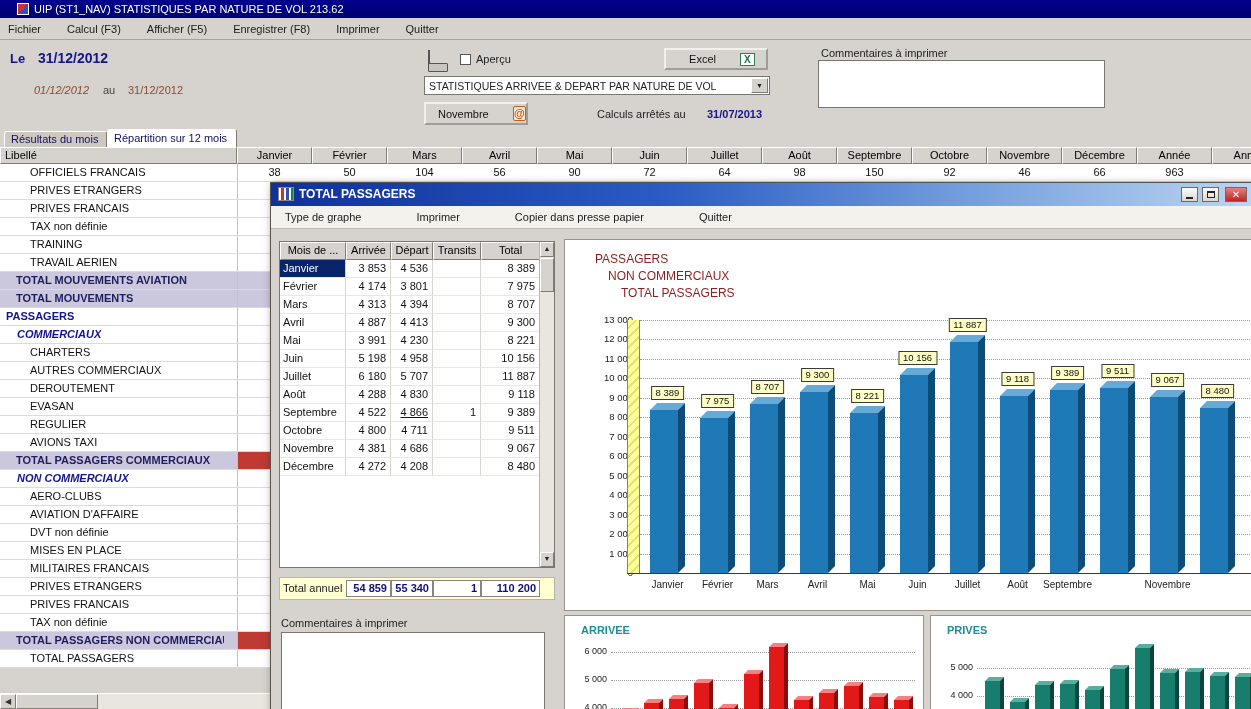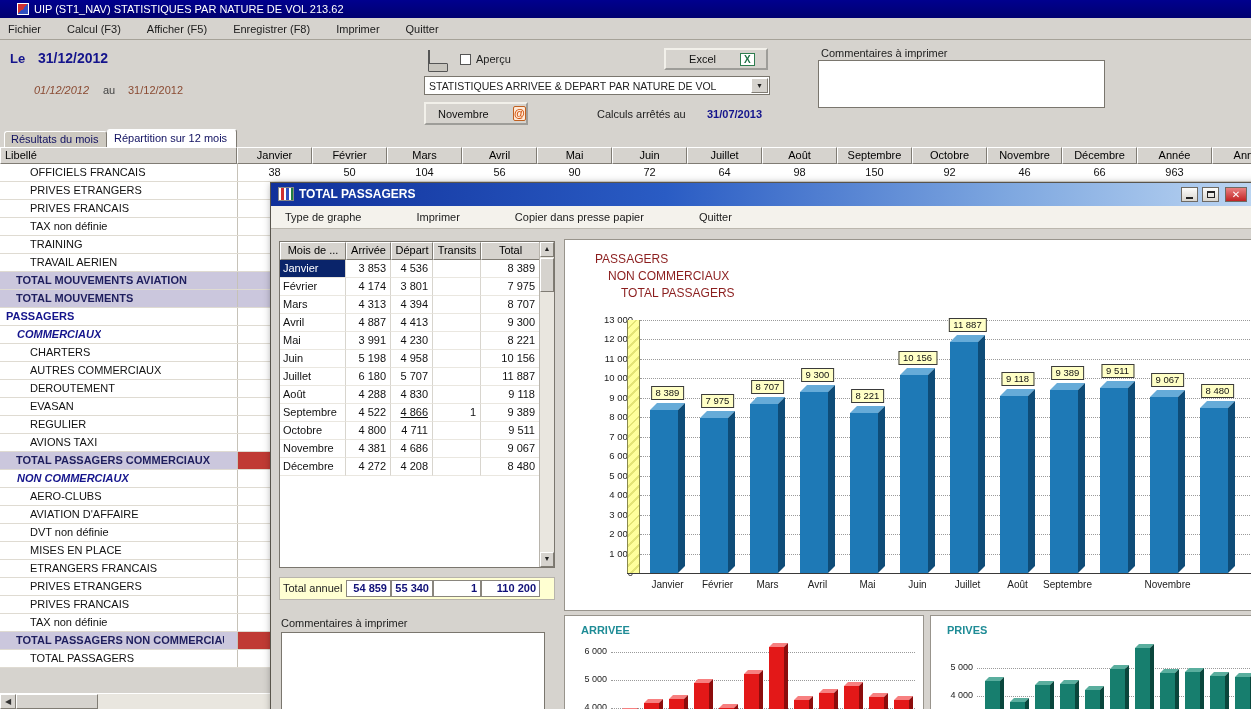--- a/index.html
+++ b/index.html
@@ -289,7 +289,7 @@
         <div class="col-sep"></div>
       </div>
       <div class="grow normal" style="top: 396px; width: 270px;">
-        <div class="glabel">ETRANGERS FRANCAIS</div>
+        <div class="glabel">MILITAIRES FRANCAIS</div>
         <div class="col-sep"></div>
       </div>
       <div class="grow normal" style="top: 414px; width: 270px;">

